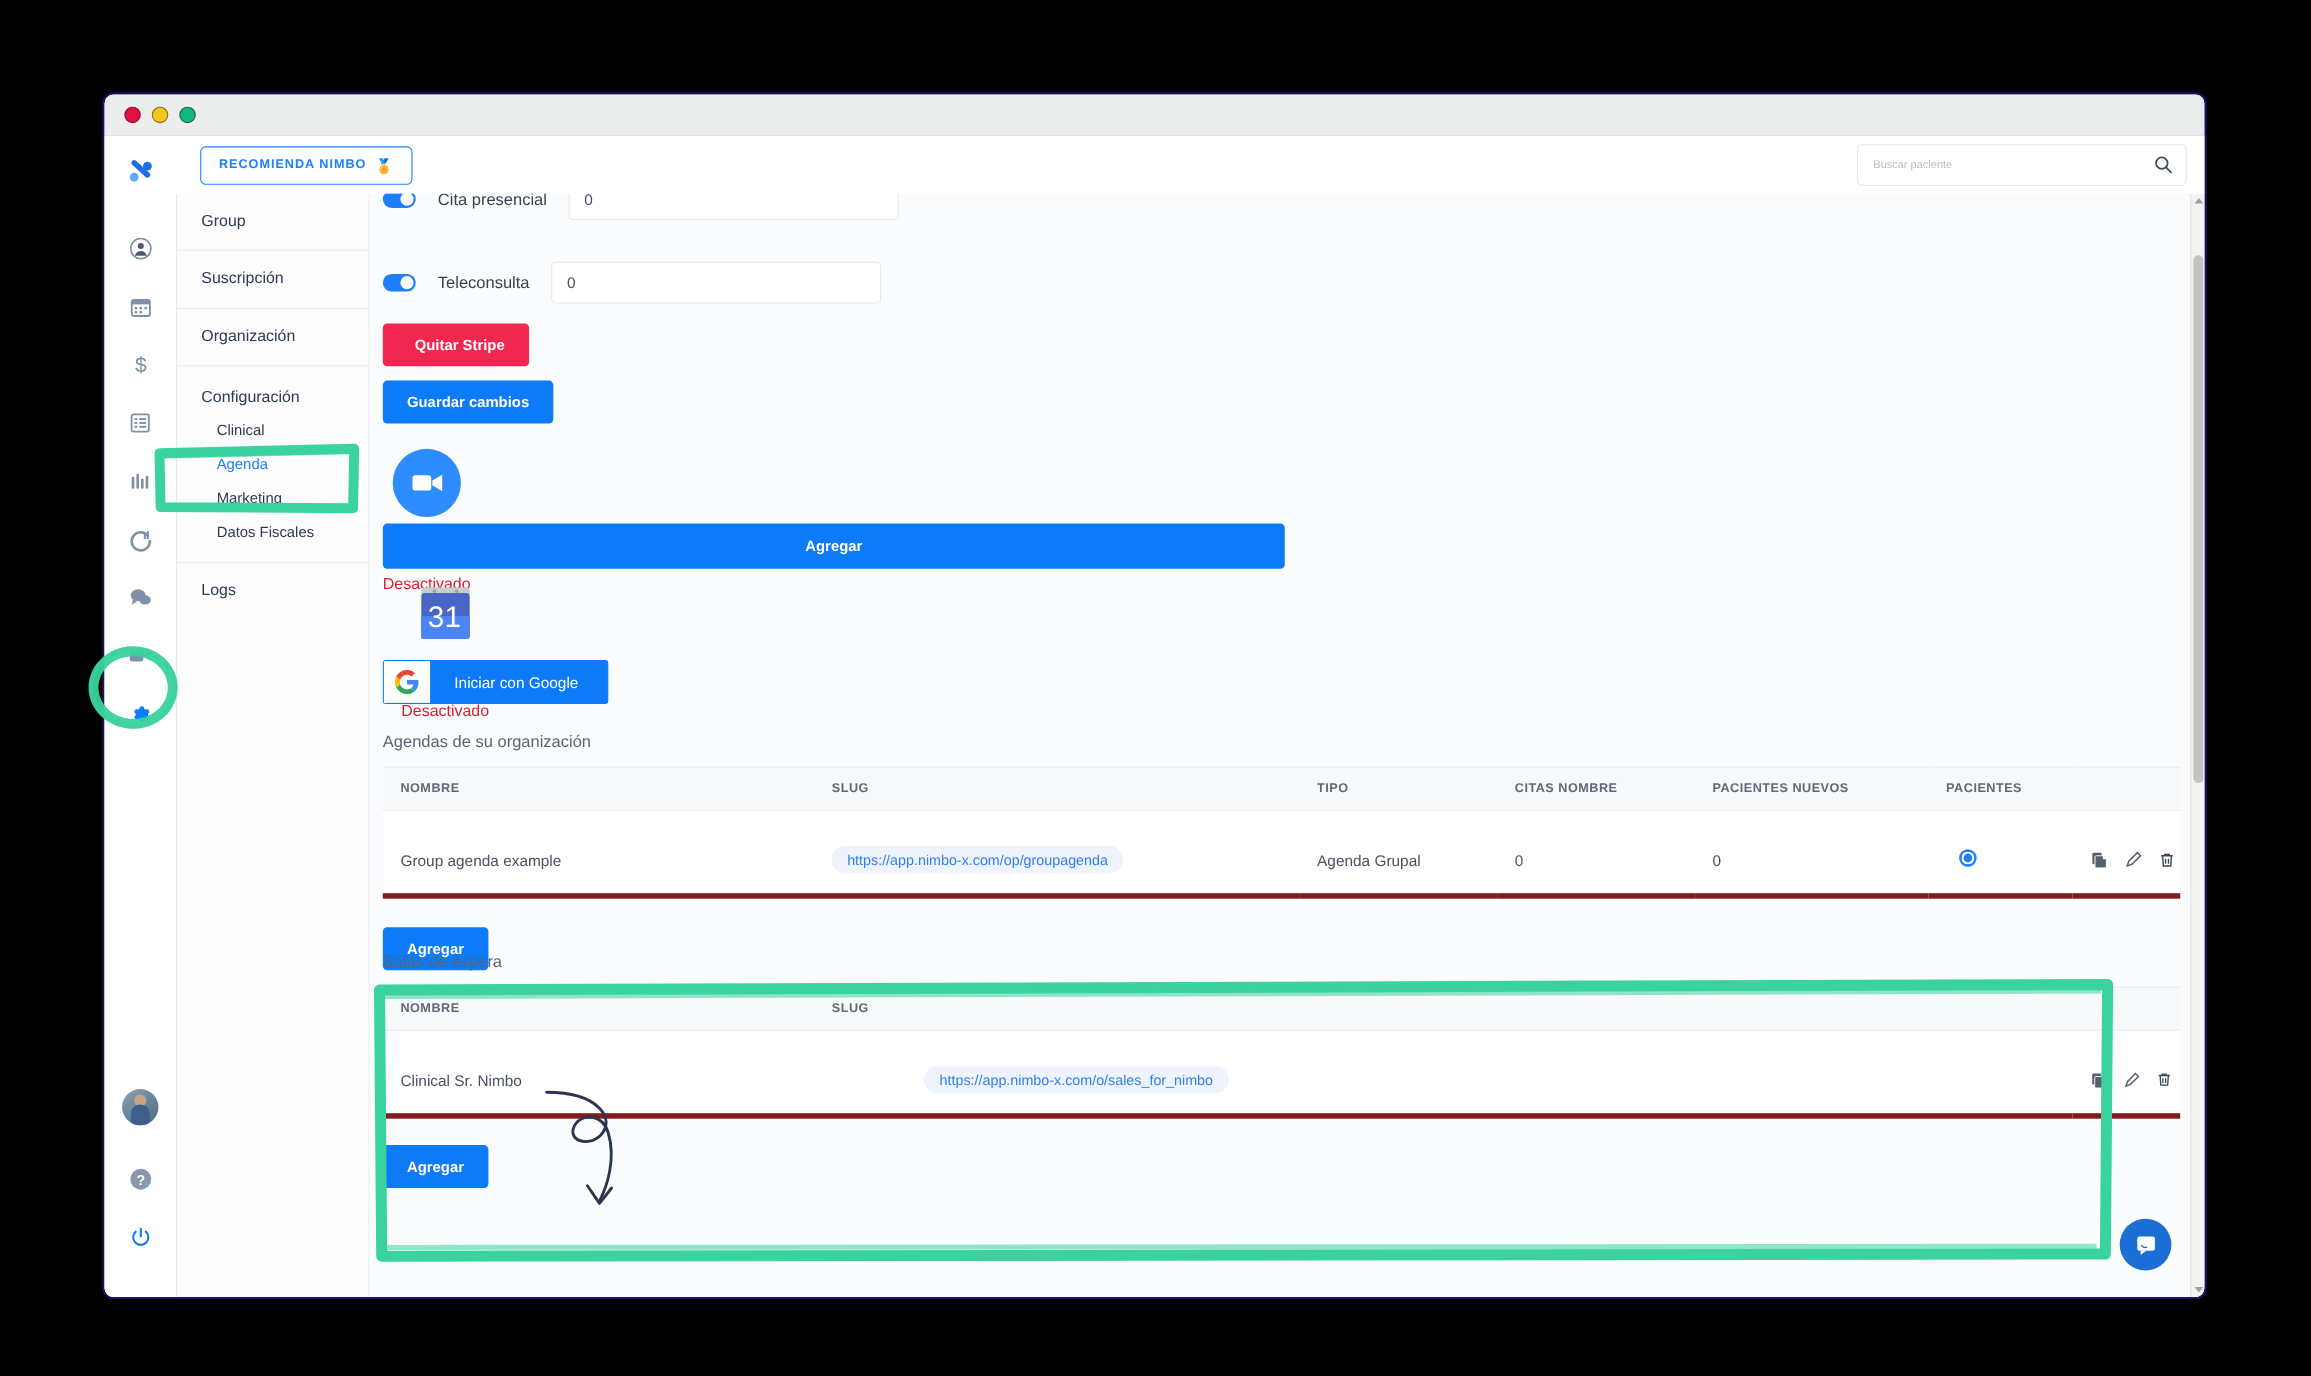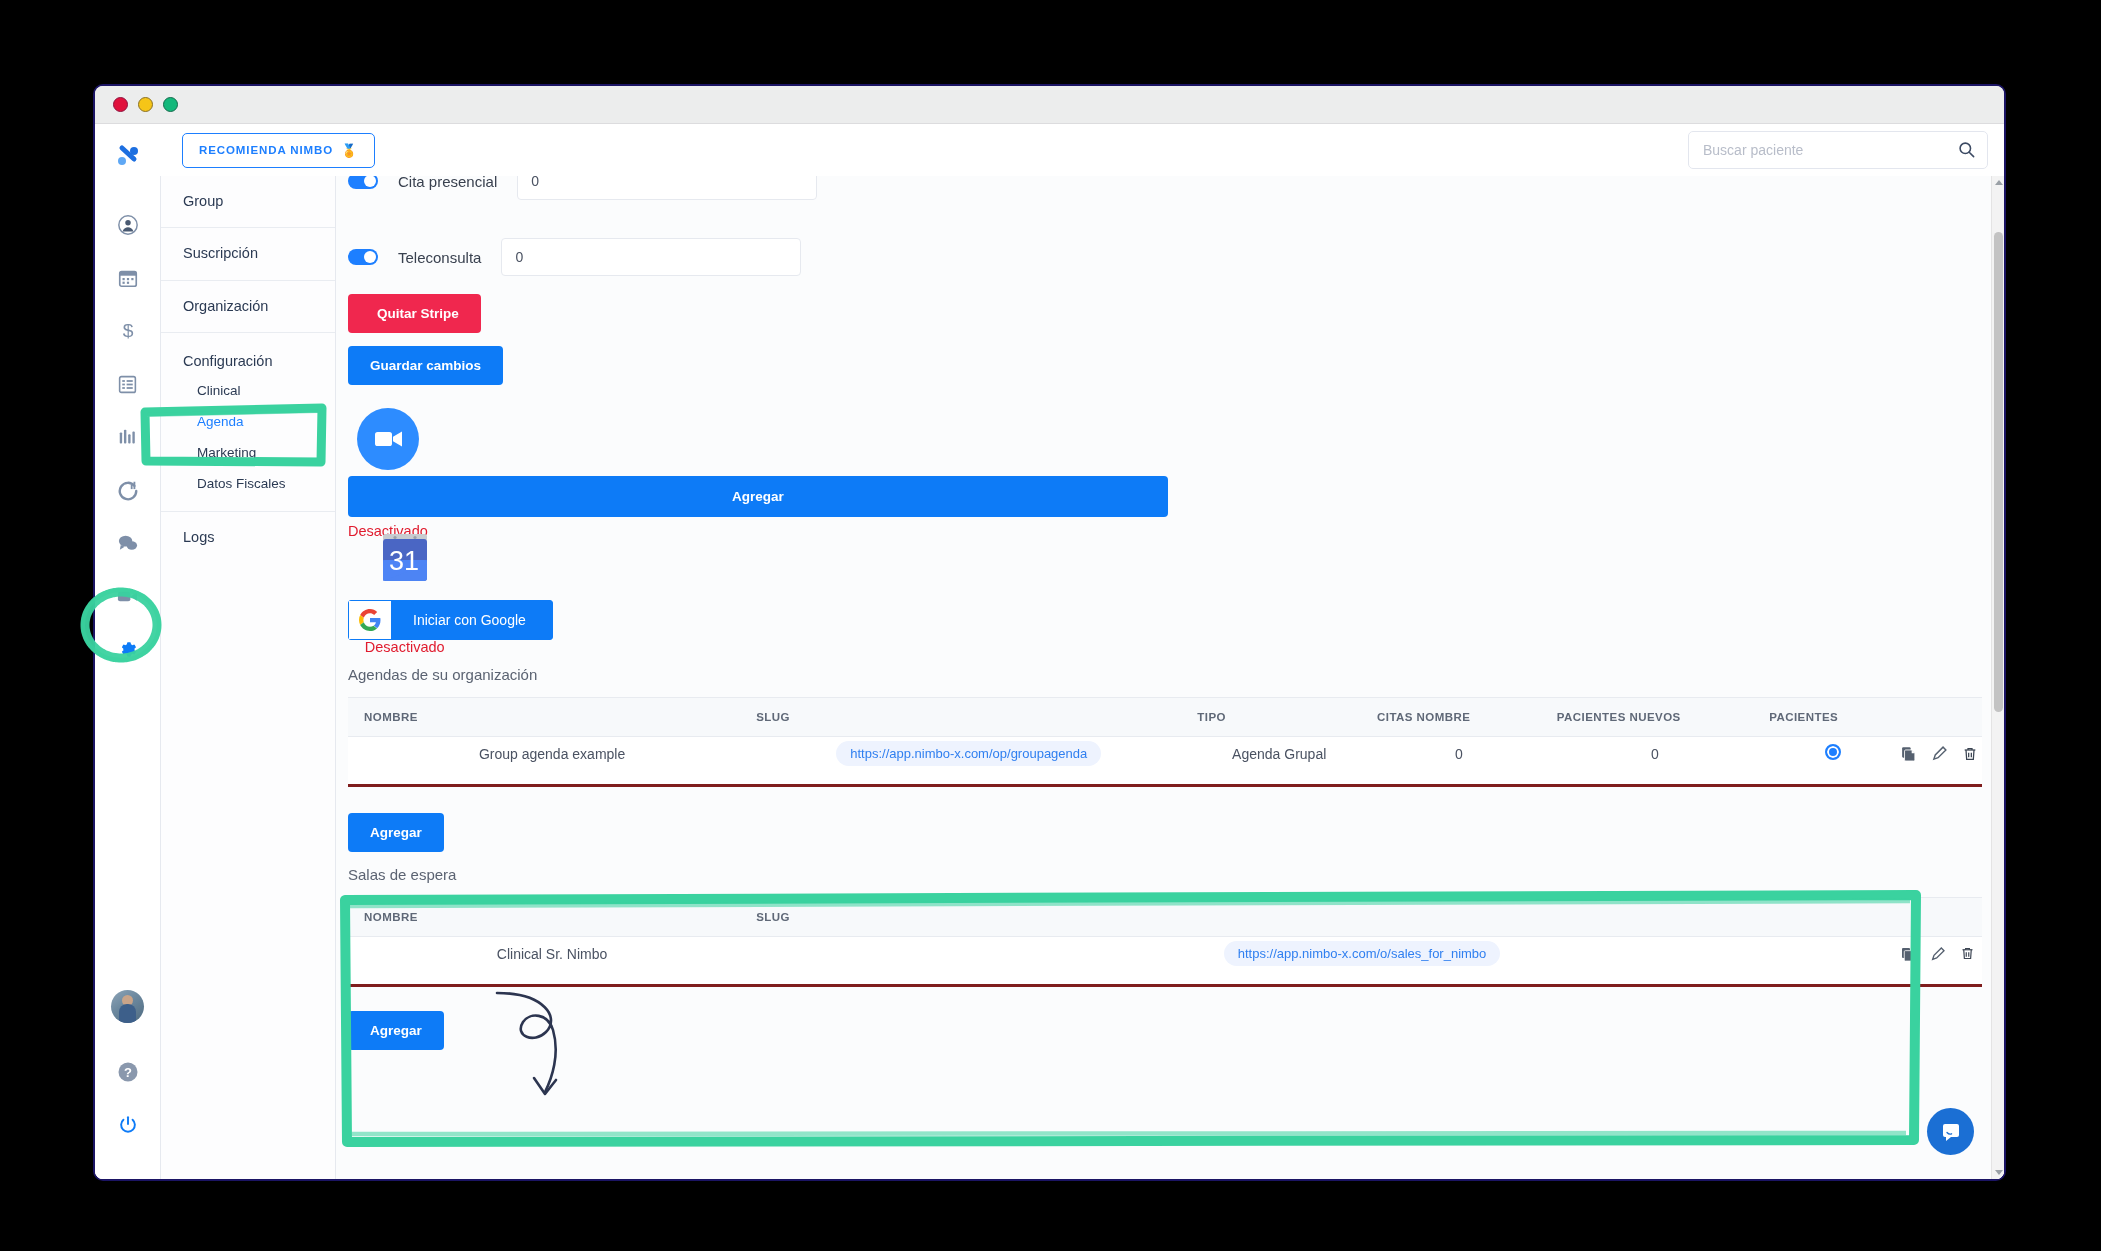--- a/index.html
+++ b/index.html
@@ -94,7 +94,7 @@
   .search-wrap { margin-left: auto; position: relative; }
   .search-input {
     width: 300px; height: 38px; border: 1px solid #e3e6ee; border-radius: 5px;
-    padding: 0 38px 0 14px; font-size: 14px; color: #6d7687;
+    padding: 0 38px 0 14px; font-size: 10px; color: #6d7687;
     font-family: "Liberation Sans", sans-serif; outline: none; background:#fff;
   }
   .search-input::placeholder { color: #b8bdc9; }

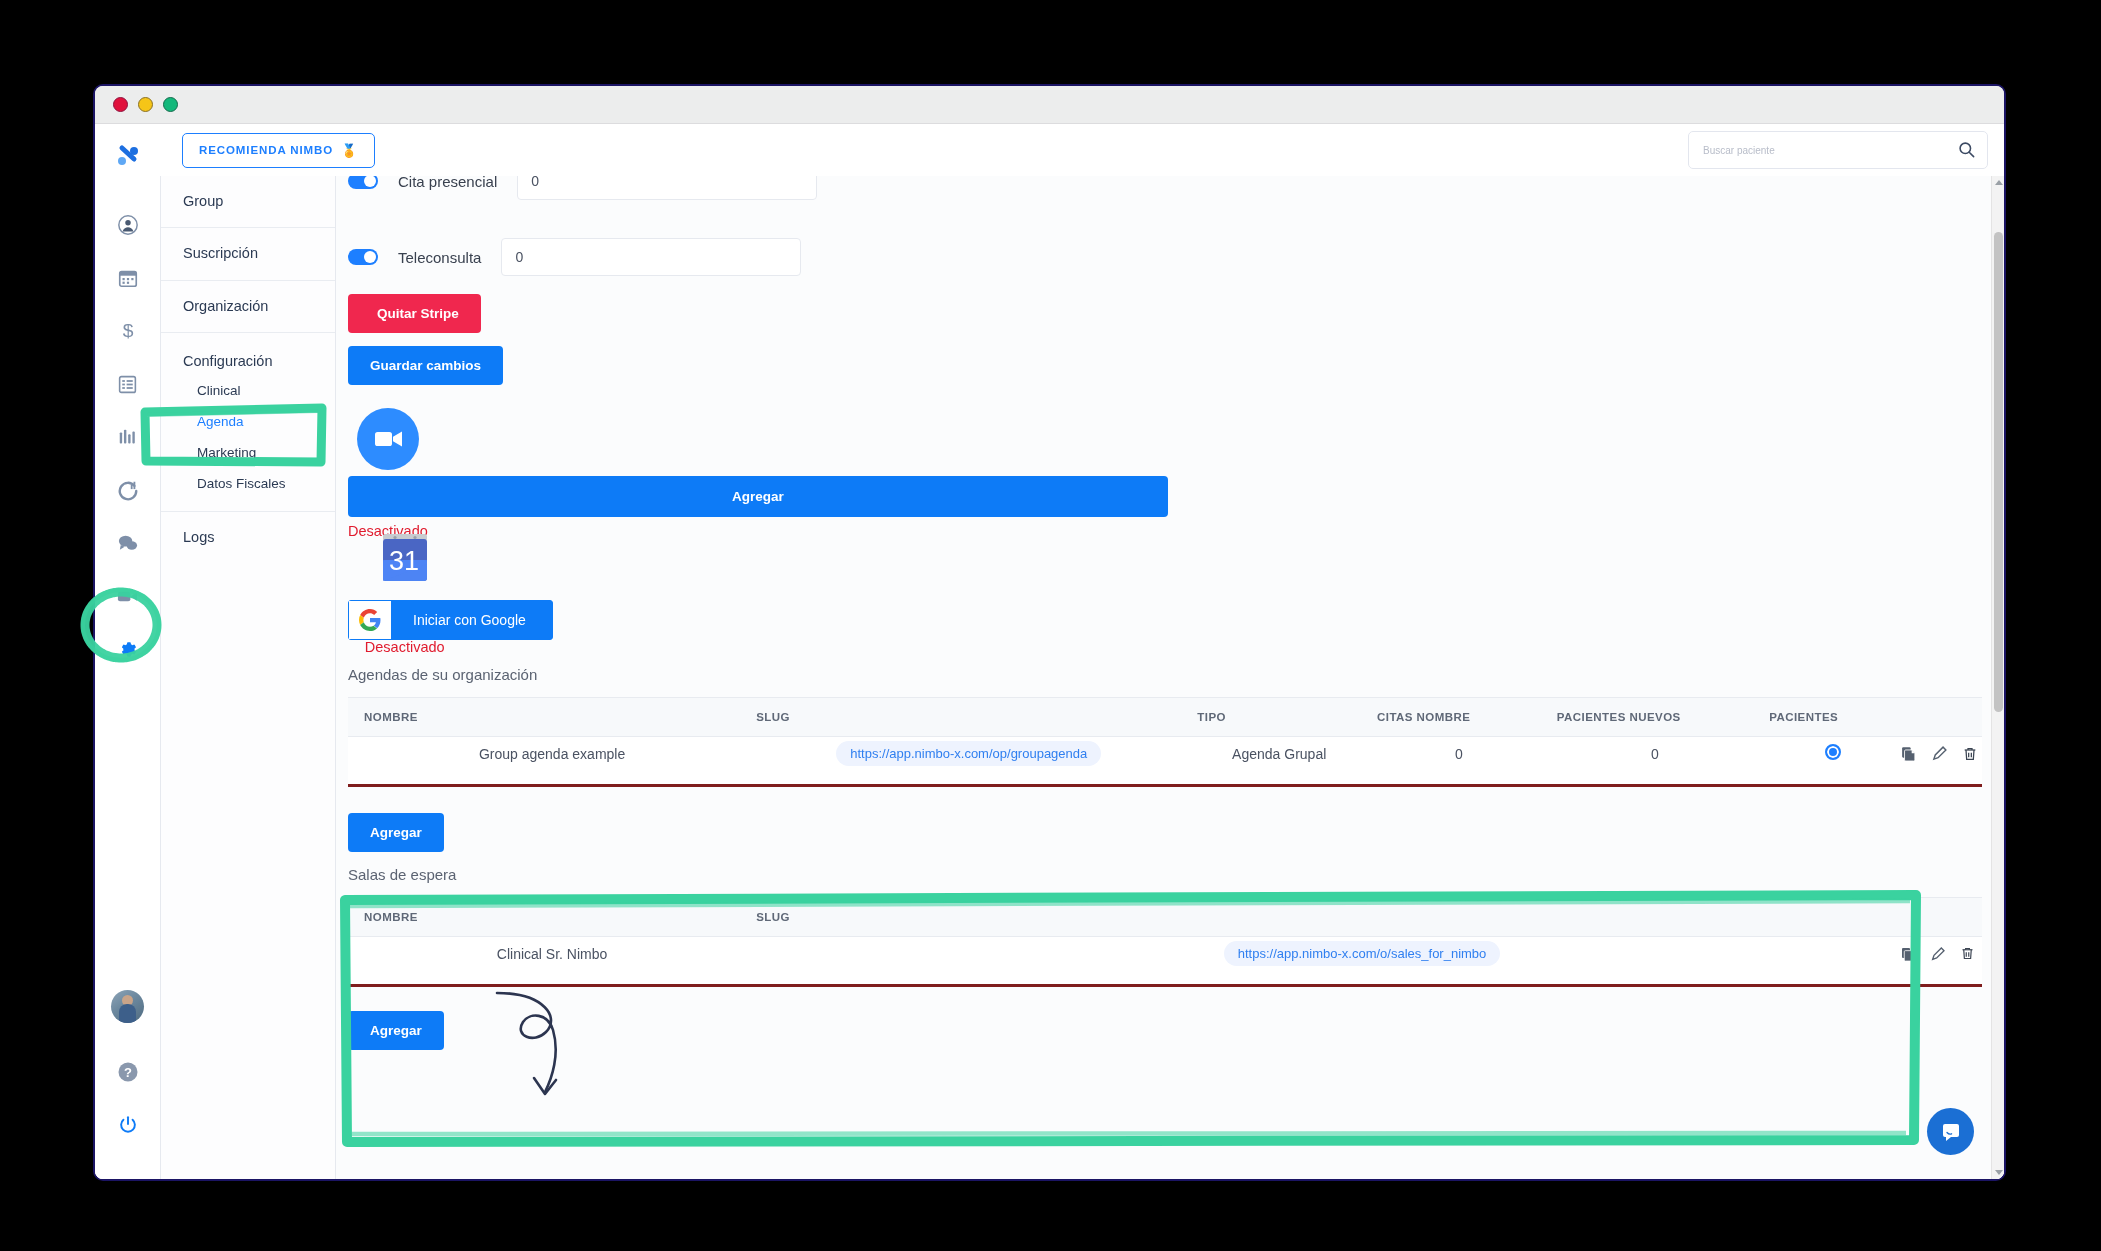--- a/index.html
+++ b/index.html
@@ -161,8 +161,8 @@
     border-top: 1px solid #e8ebf0; border-bottom: 1px solid #e8ebf0;
   }
   table.grid tbody td {
-    font-size: 14px; color: #4a5262; padding: 4px 0 18px 16px;
-    border-bottom: 3px solid #7f1d1d; background:#fff;text-align:center;
+    font-size: 14px; color: #4a5262; padding: 32px 0 18px 16px;
+    border-bottom: 5px solid #7f1d1d; background:#fff;
   }
   .pill {
     display: inline-block; background: #eef3fe; color: #2f7ff0;

